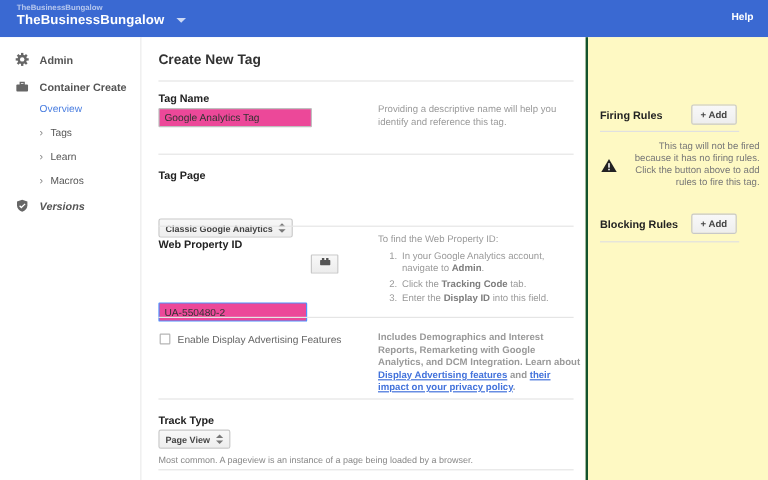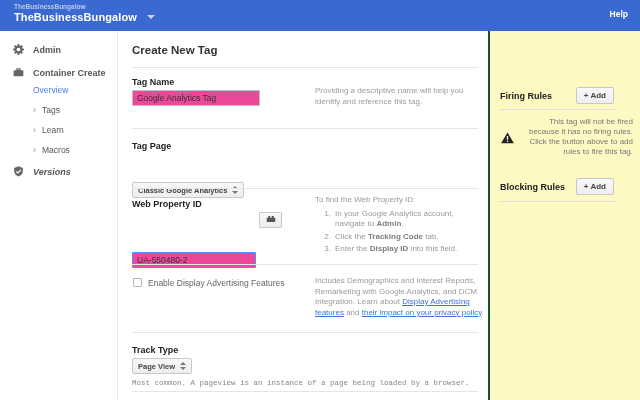--- a/index.html
+++ b/index.html
@@ -196,7 +196,7 @@
 
     <div class="checkbox" style="top:247px;"></div>
     <div class="cb-label" style="top:247px;">Enable Display Advertising Features</div>
-    <div class="help-col" style="top:245px; width:170px;">
+    <div class="help-col" style="top:245px; width:170px;font-weight:bold;">
       <span>Includes Demographics and Interest Reports, Remarketing with Google Analytics, and DCM Integration. Learn about </span><a>Display Advertising features</a><span> and </span><a>their impact on your privacy policy</a><span>.</span>
     </div>
     <div class="hr" style="top:301px;"></div>

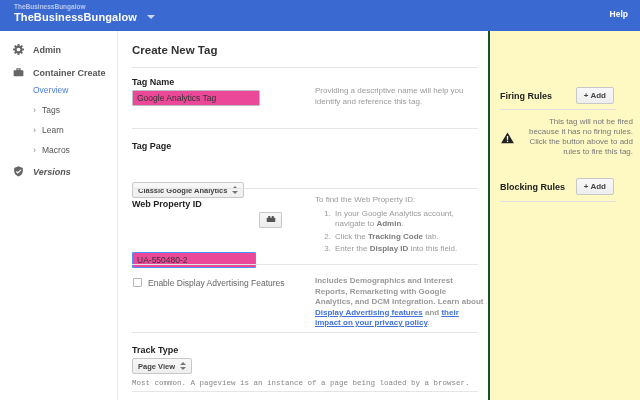--- a/index.html
+++ b/index.html
@@ -209,7 +209,7 @@
           <span class="dn"></span>
         </span>
     </div>
-    <div class="small-note" style="top:348px;font-family:Liberation Mono, monospace;">Most common. A pageview is an instance of a page being loaded by a browser.</div>
+    <div class="small-note" style="top:348px;">Most common. A pageview is an instance of a page being loaded by a browser.</div>
     <div class="hr" style="top:360px;"></div>
   </div>
 

